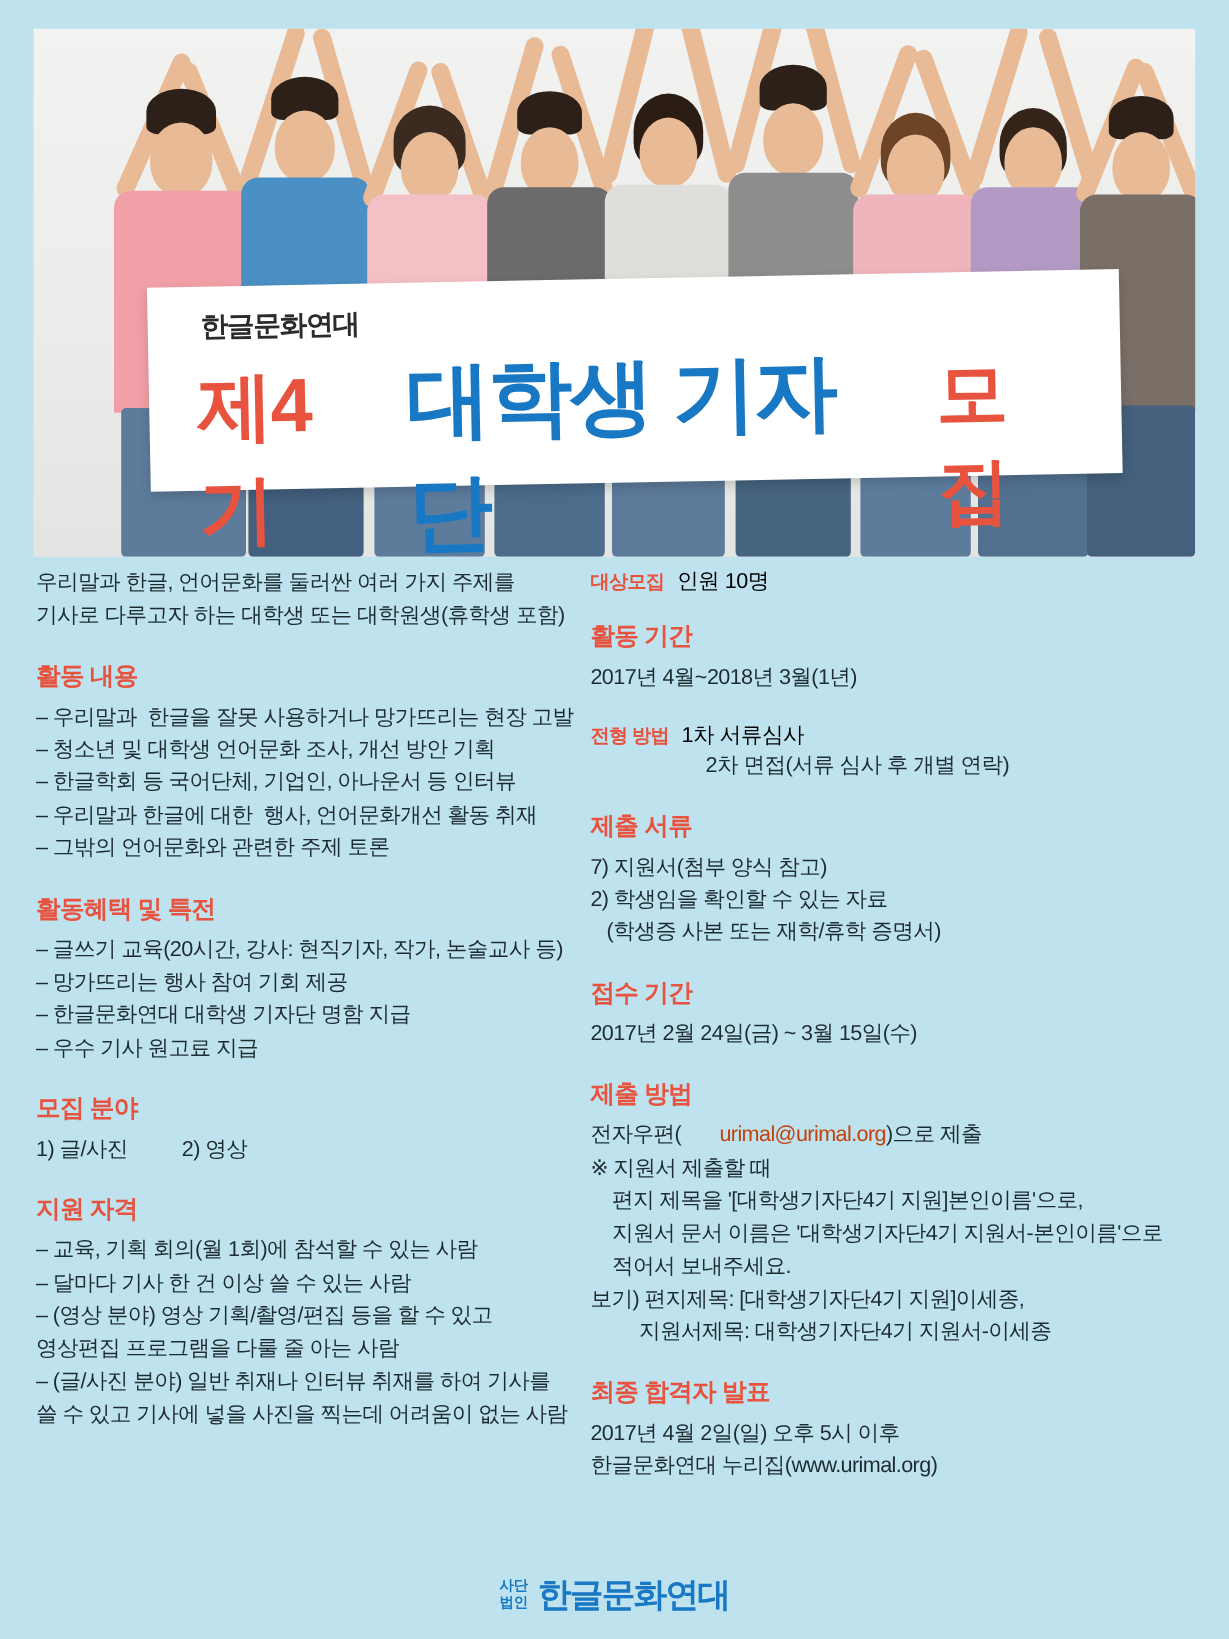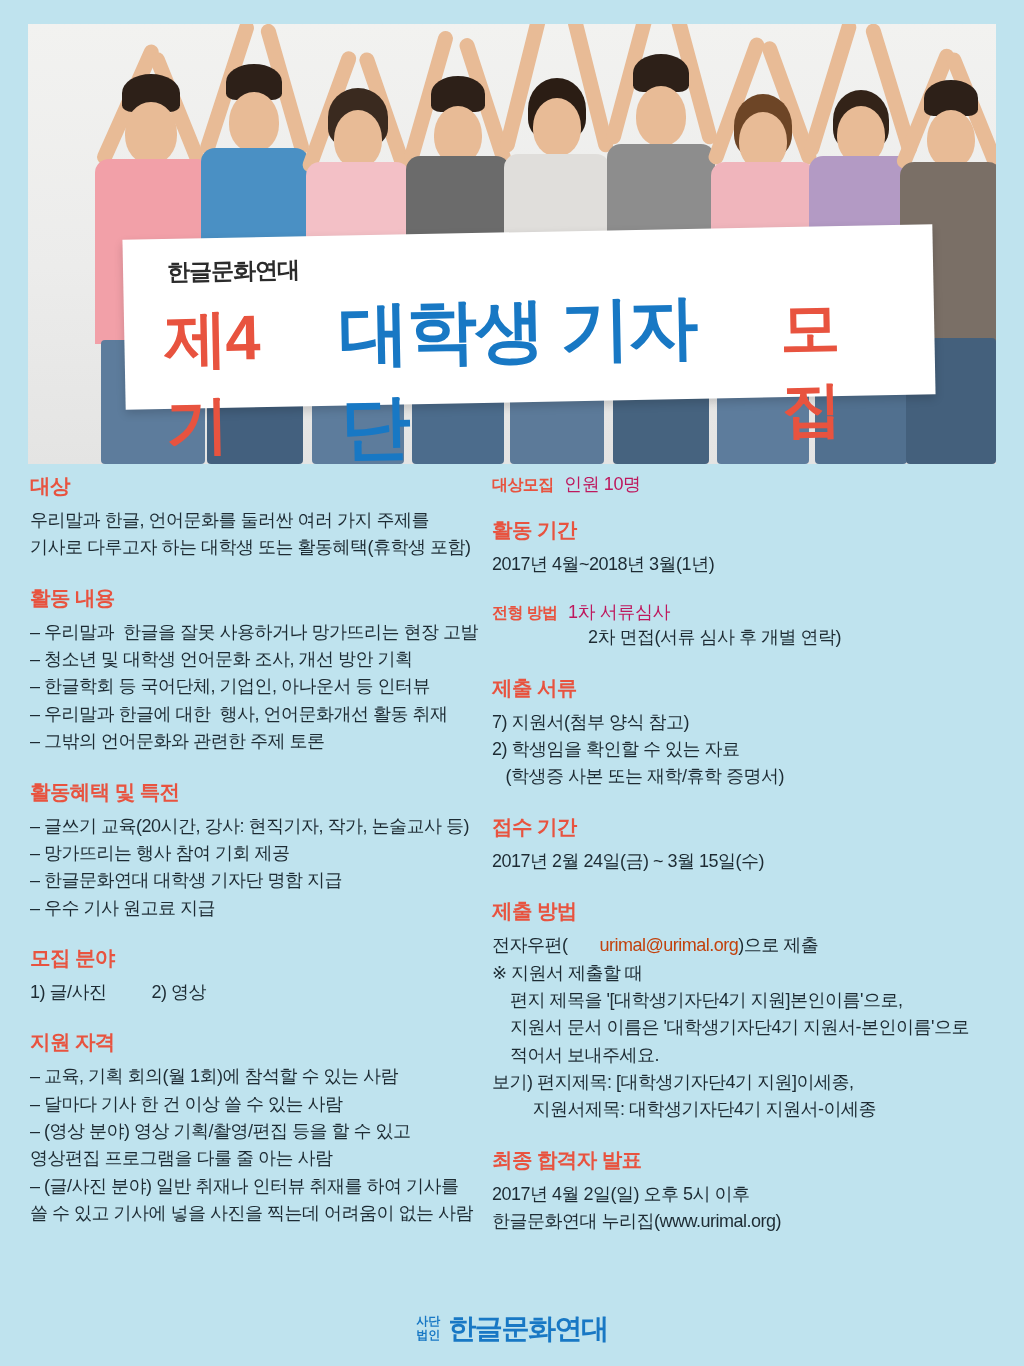--- a/index.html
+++ b/index.html
@@ -262,7 +262,6 @@
     <div class="col-left">
 
       <div class="sec">
-        <div class="sec-title">대상</div>
         <div class="line">우리말과 한글, 언어문화를 둘러싼 여러 가지 주제를</div>
         <div class="line">기사로 다루고자 하는 대학생 또는 활동혜택(휴학생 포함)</div>
       </div>

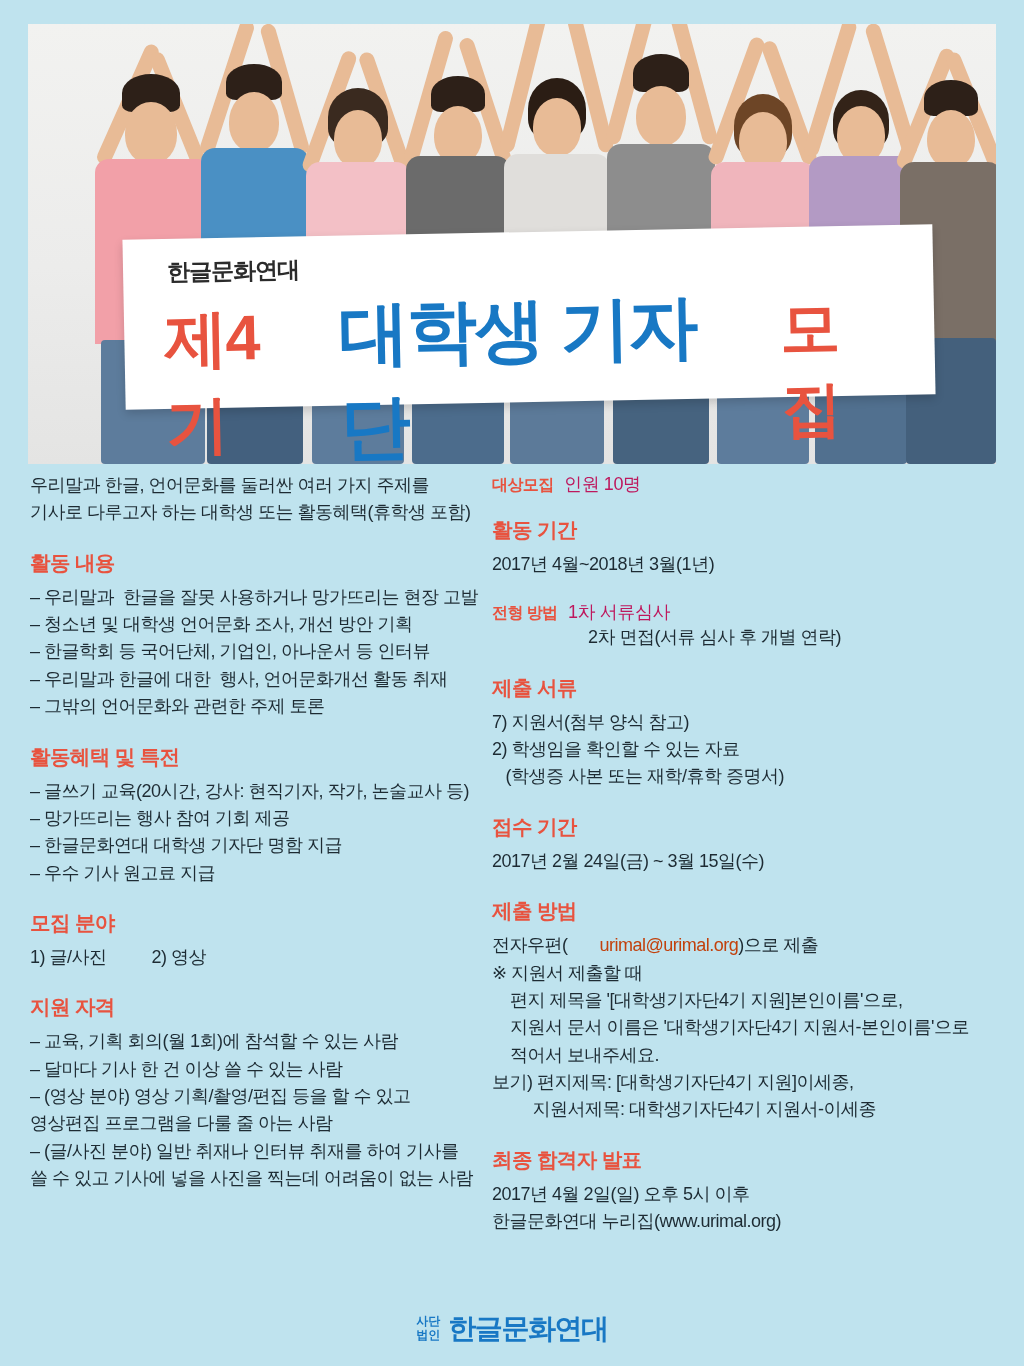--- a/index.html
+++ b/index.html
@@ -113,7 +113,7 @@
     display: inline;
   }
   .inline-val {
-    color: #be185d;
+    color: #000000;
     font-size: 18px;
     letter-spacing: -0.4px;
     display: inline;

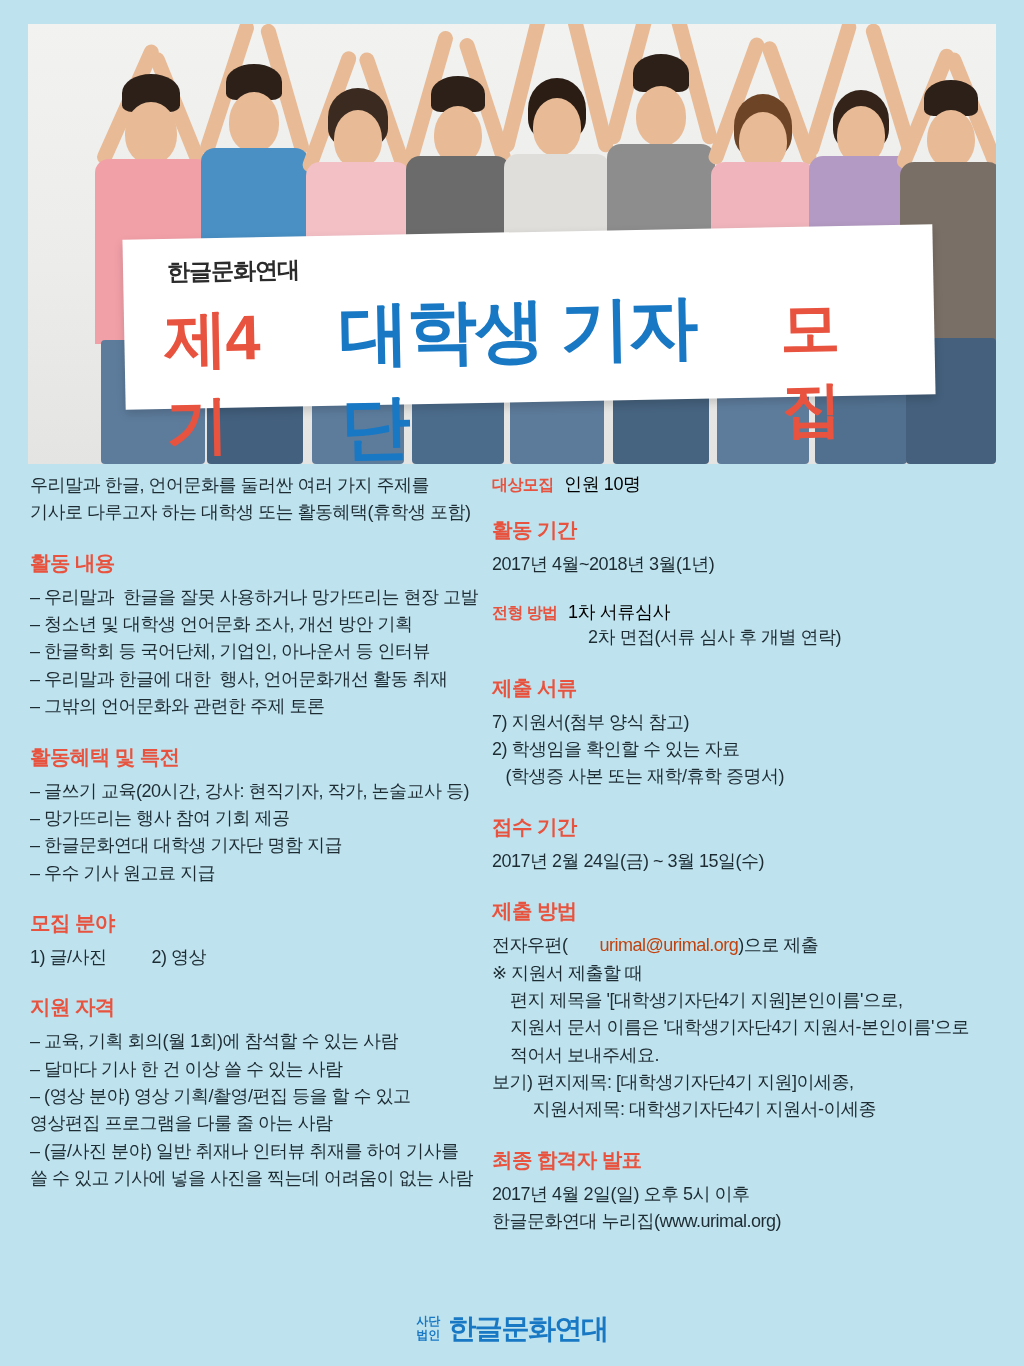--- a/index.html
+++ b/index.html
@@ -263,7 +263,7 @@
 
       <div class="sec">
         <div class="line">우리말과 한글, 언어문화를 둘러싼 여러 가지 주제를</div>
-        <div class="line">기사로 다루고자 하는 대학생 또는 활동혜택(휴학생 포함)</div>
+        <div class="line">기사로 다루고자 하는 대학생 또는 대학원생(휴학생 포함)</div>
       </div>
 
       <div class="sec">

